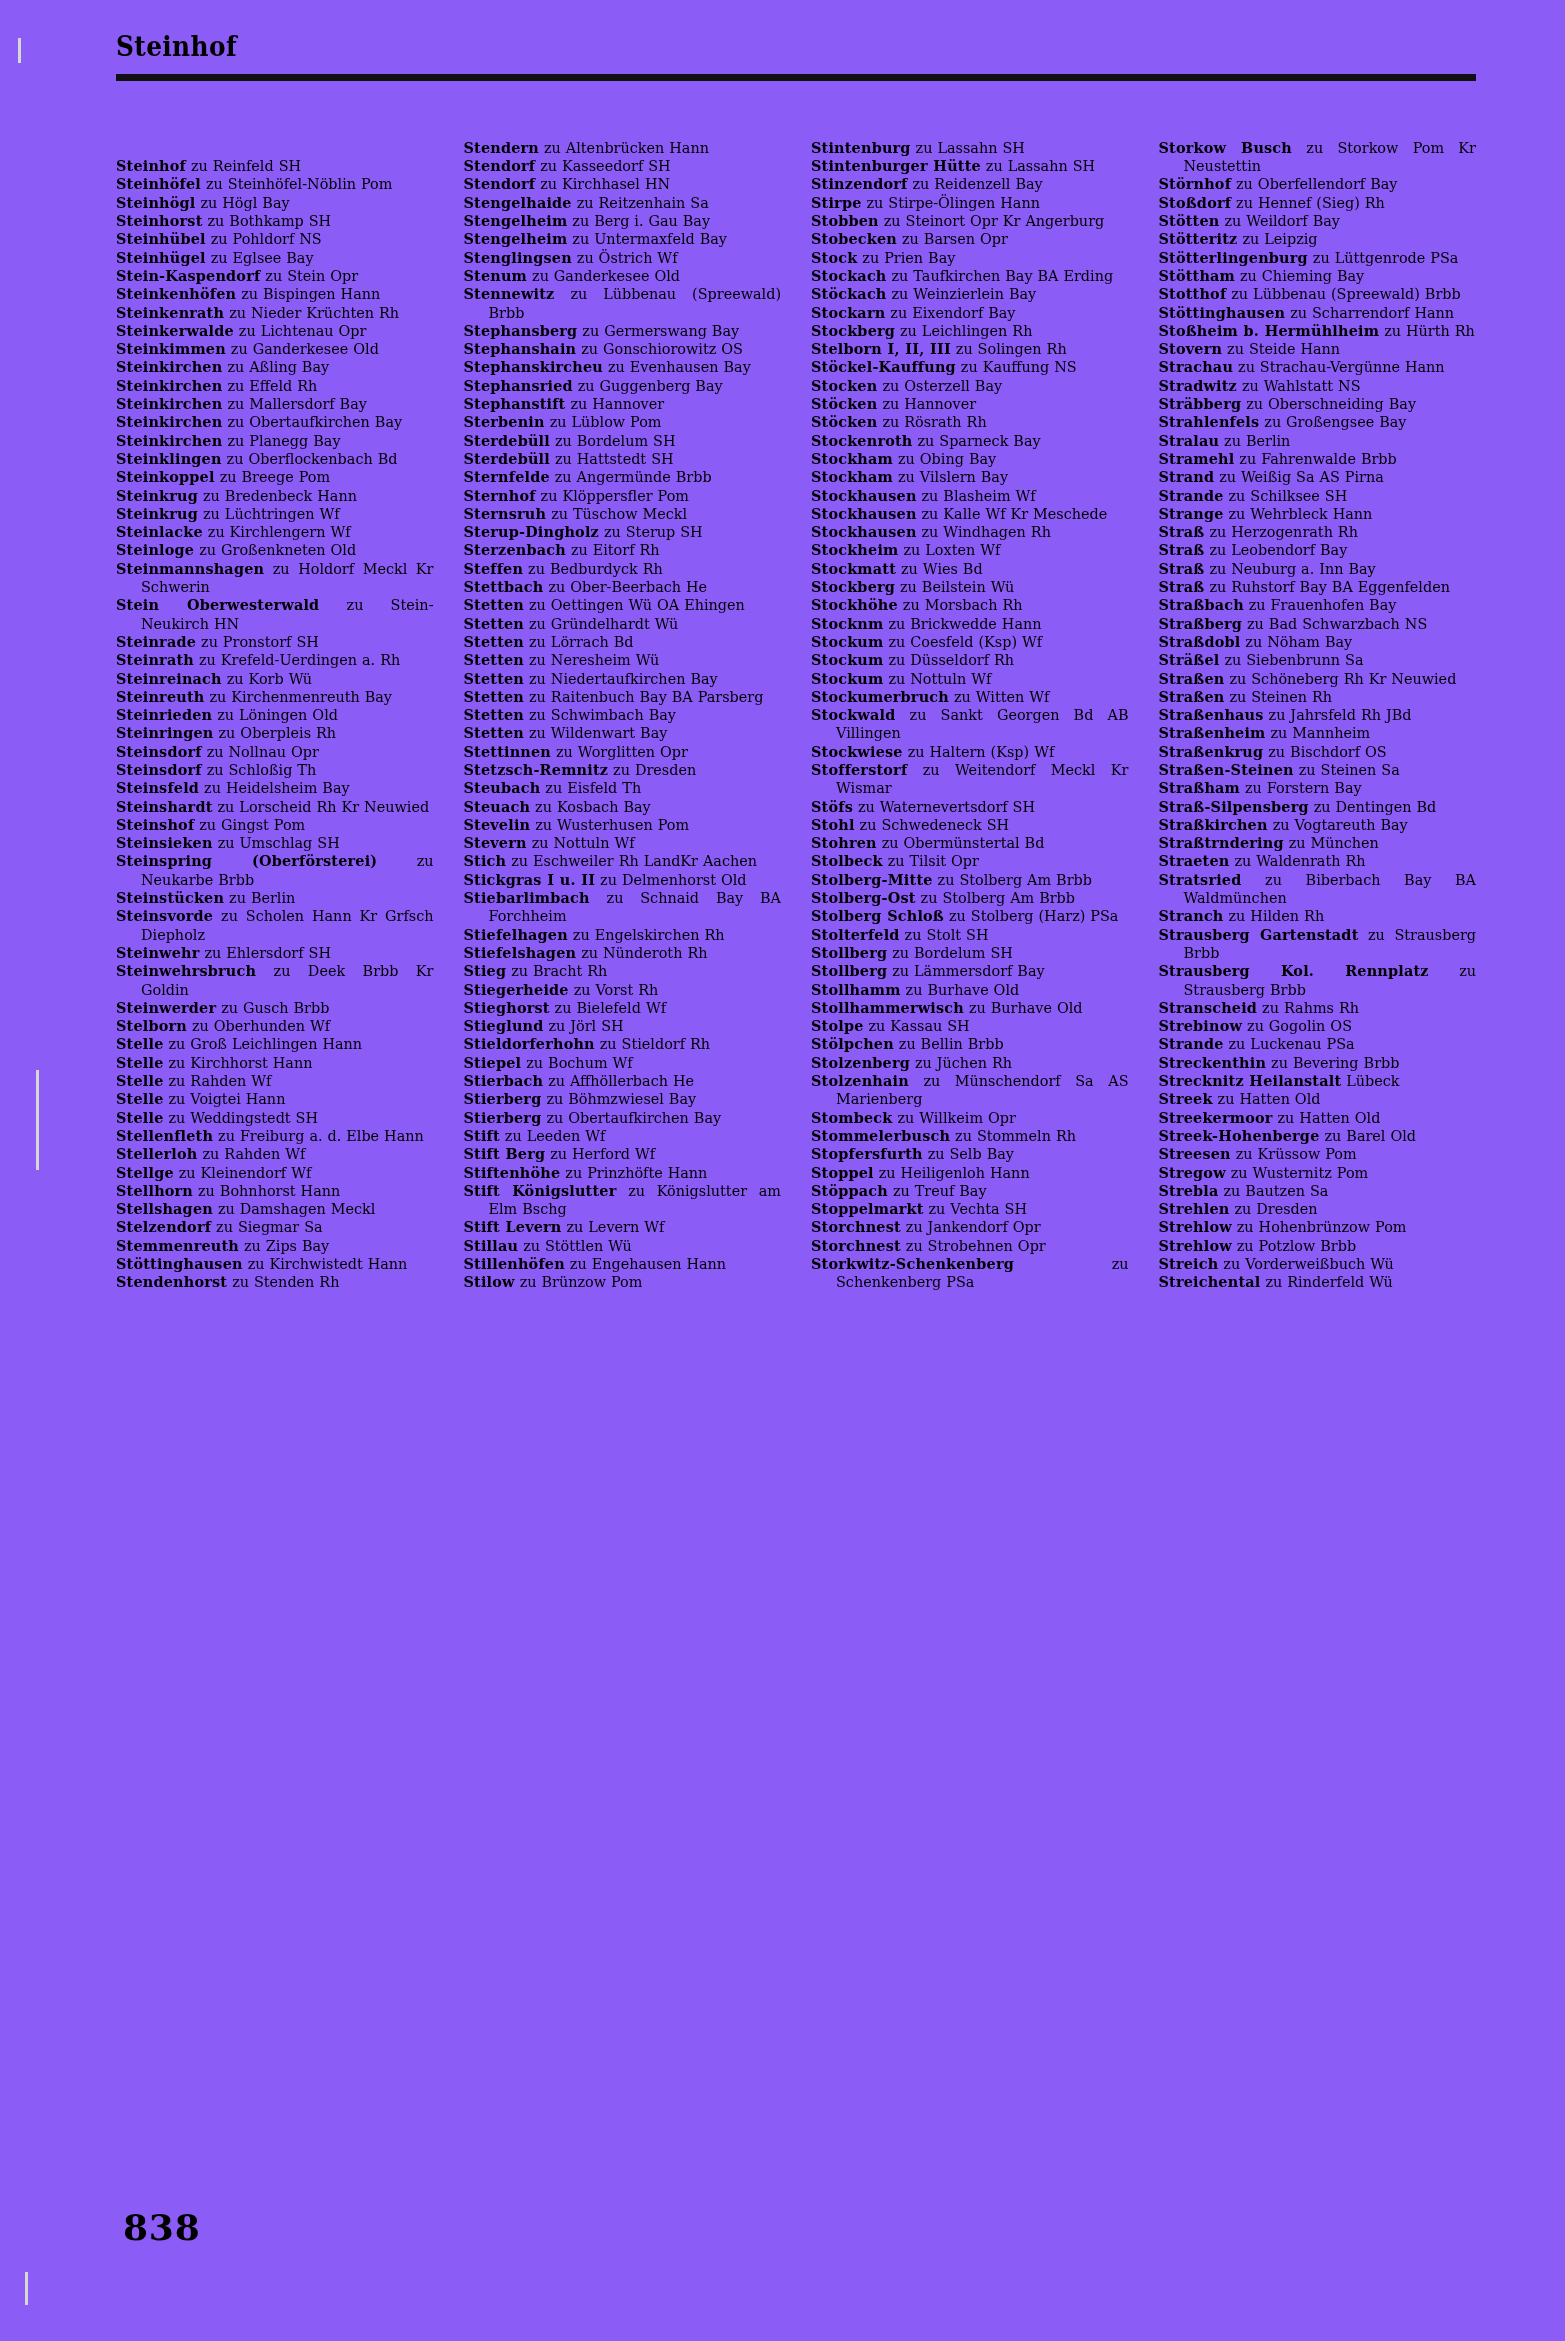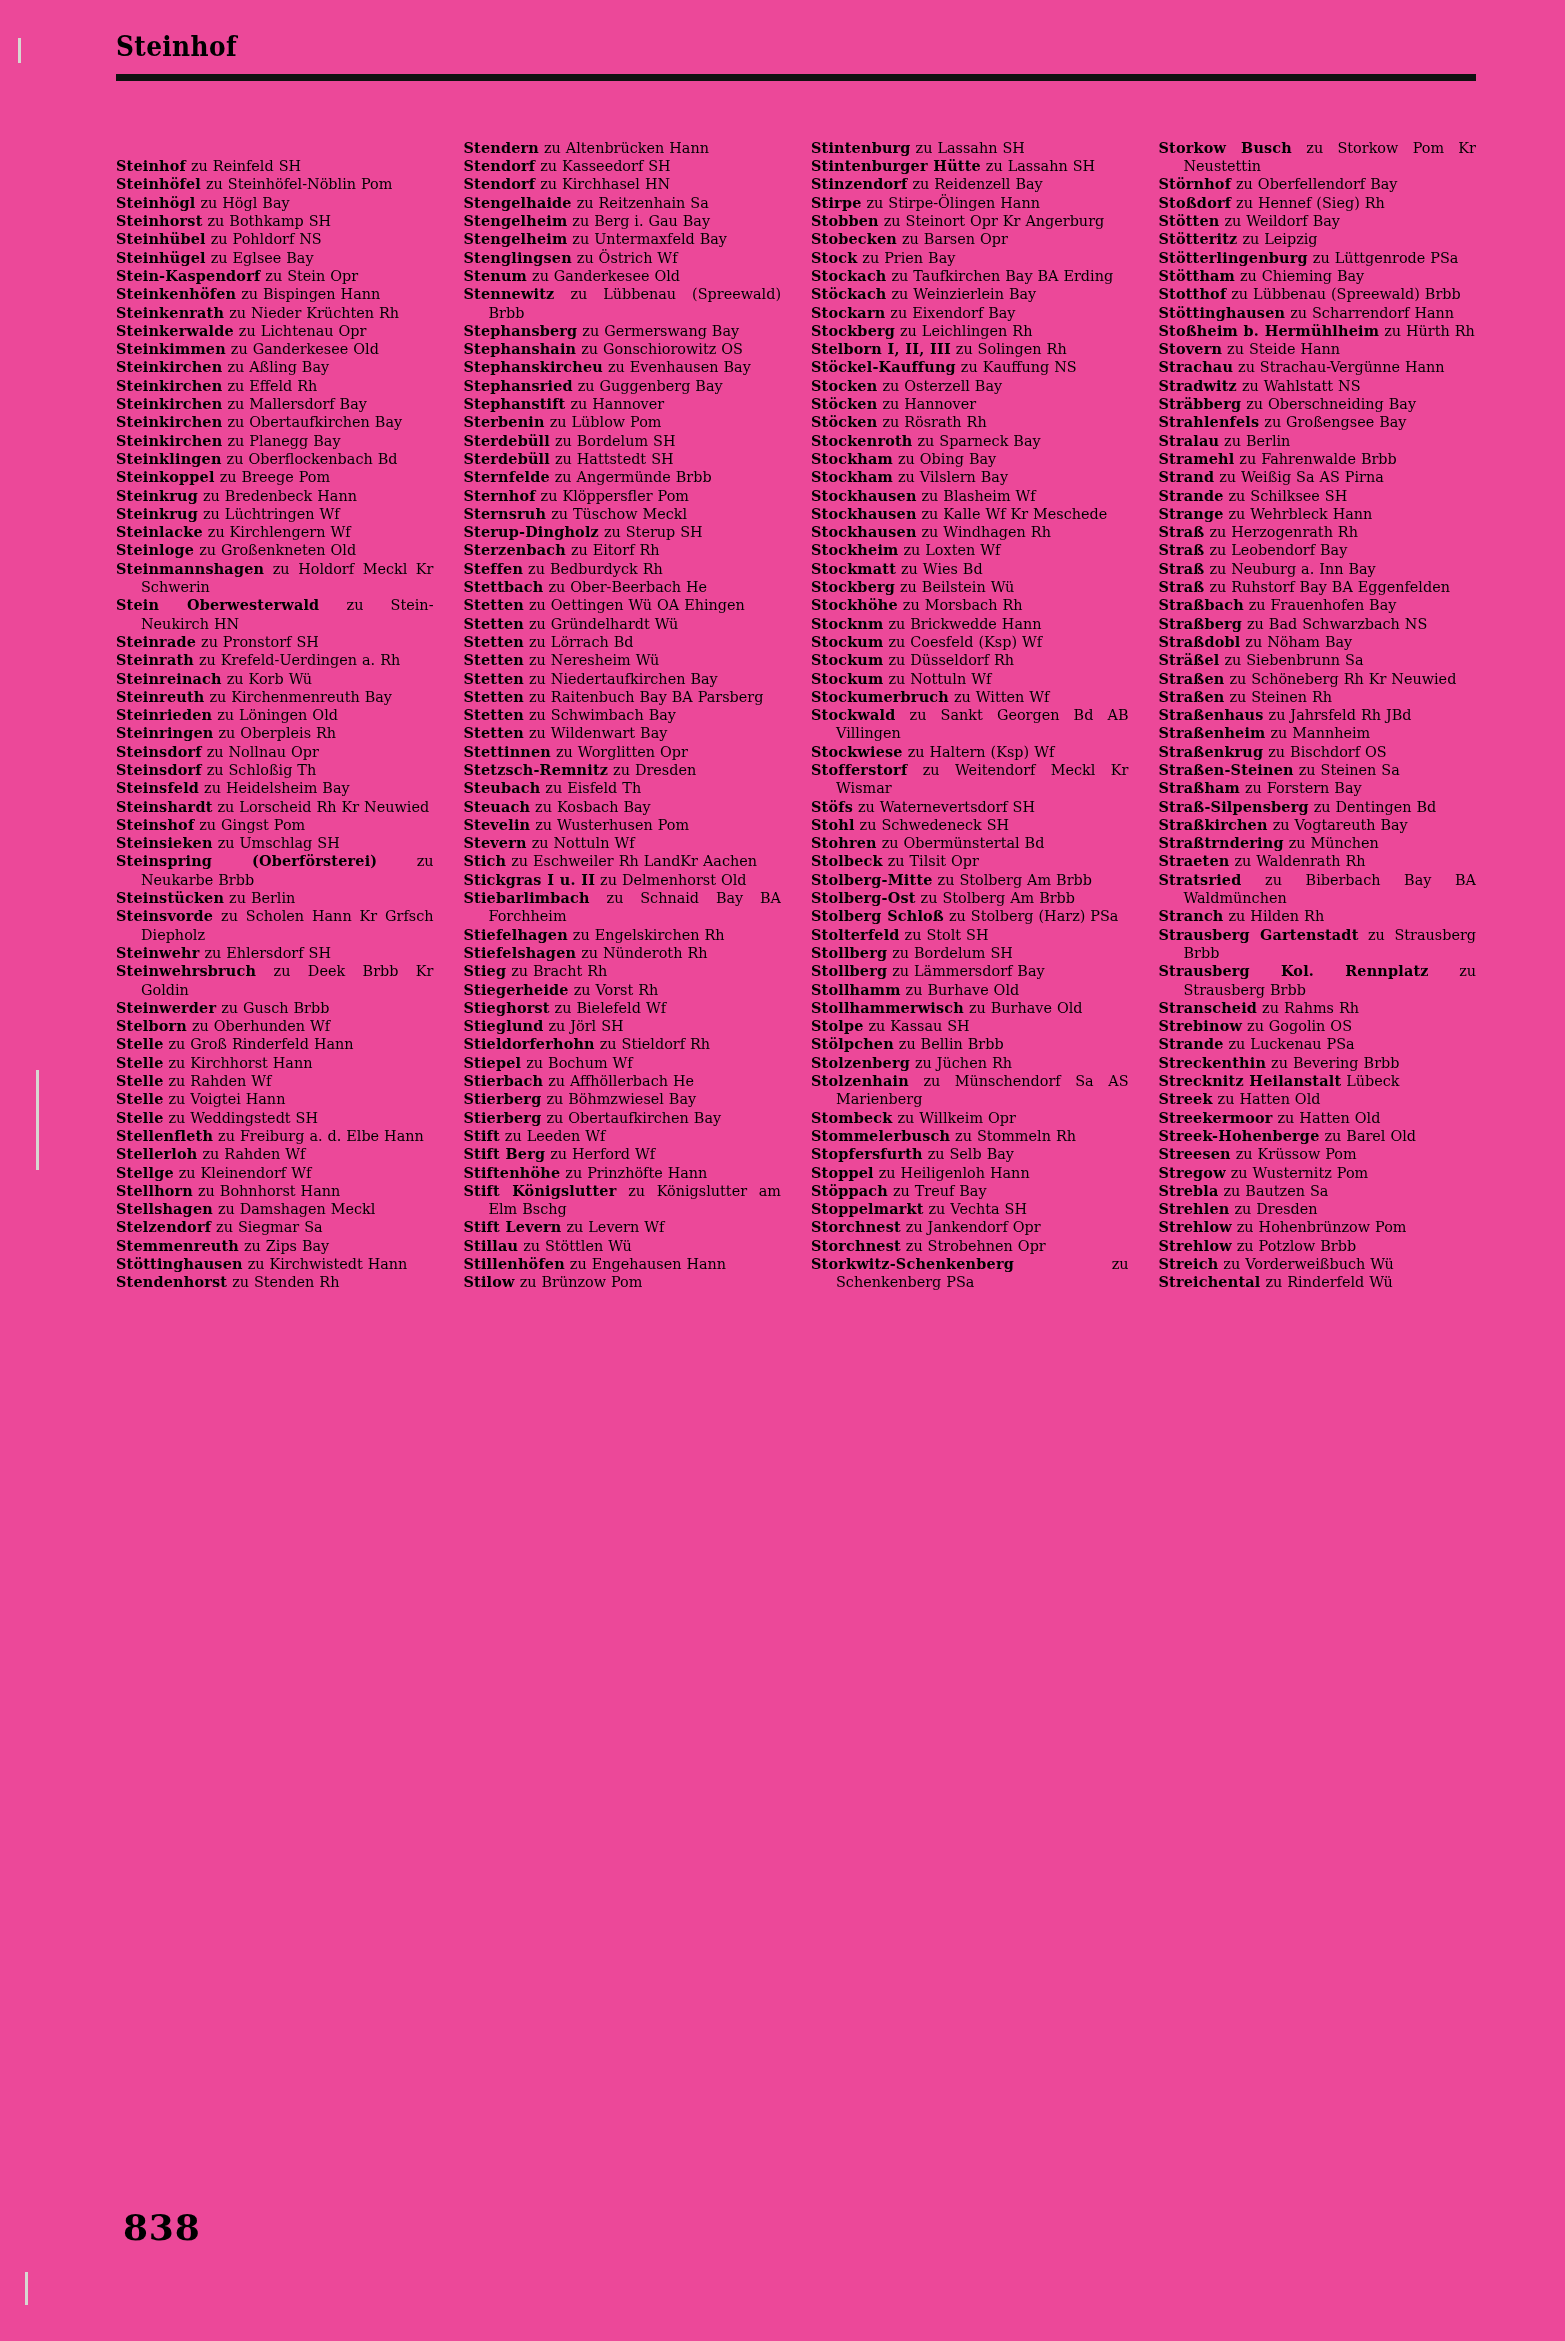--- a/index.html
+++ b/index.html
@@ -19,7 +19,7 @@
   #page {
     position: absolute;
     inset: 0;
-    background: #ec4899;
+    background: #8b5cf6;
   }
   #page-inner {
     position: absolute;

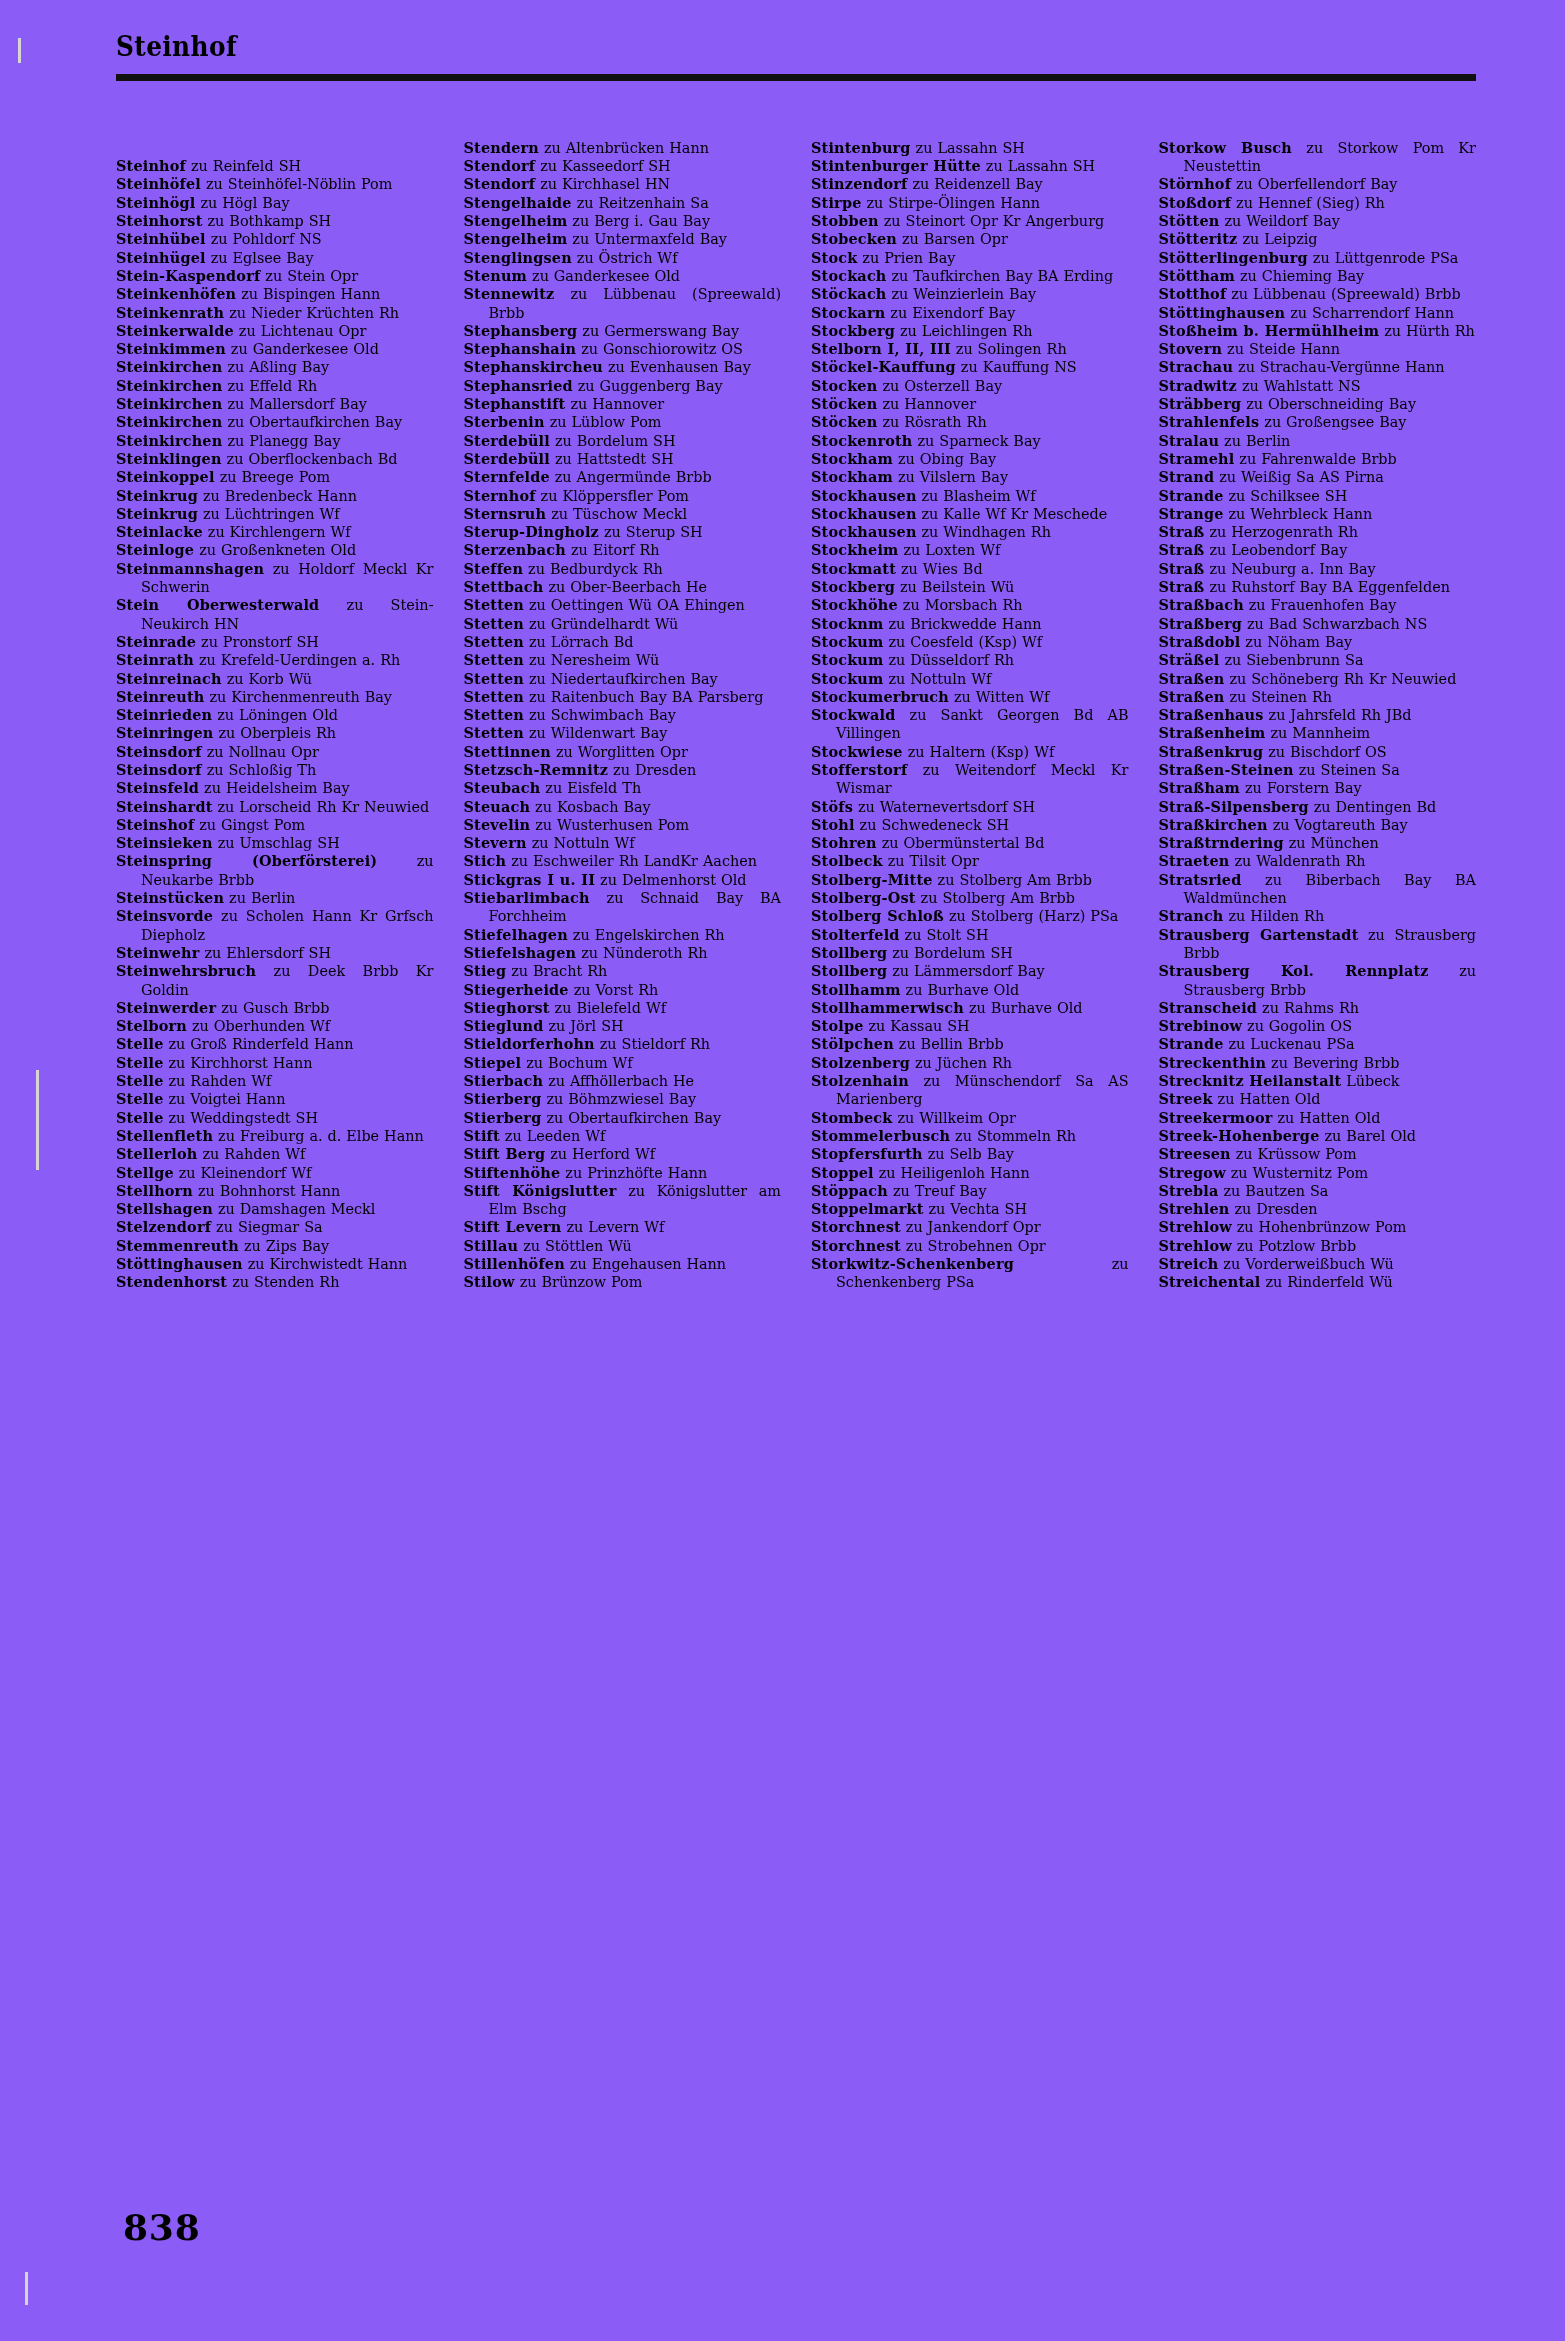--- a/index.html
+++ b/index.html
@@ -156,7 +156,7 @@
           <p class="entry"><span class="hw">Steinwehrsbruch</span> <span class="rest">zu Deek Brbb Kr Goldin</span></p>
           <p class="entry"><span class="hw">Steinwerder</span> <span class="rest">zu Gusch Brbb</span></p>
           <p class="entry"><span class="hw">Stelborn</span> <span class="rest">zu Oberhunden Wf</span></p>
-          <p class="entry"><span class="hw">Stelle</span> <span class="rest">zu Groß Rinderfeld Hann</span></p>
+          <p class="entry"><span class="hw">Stelle</span> <span class="rest">zu Groß Leichlingen Hann</span></p>
           <p class="entry"><span class="hw">Stelle</span> <span class="rest">zu Kirchhorst Hann</span></p>
           <p class="entry"><span class="hw">Stelle</span> <span class="rest">zu Rahden Wf</span></p>
           <p class="entry"><span class="hw">Stelle</span> <span class="rest">zu Voigtei Hann</span></p>

